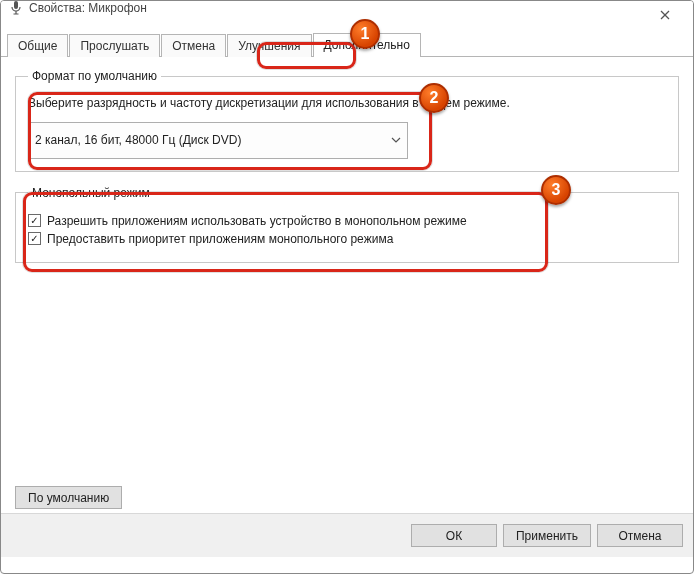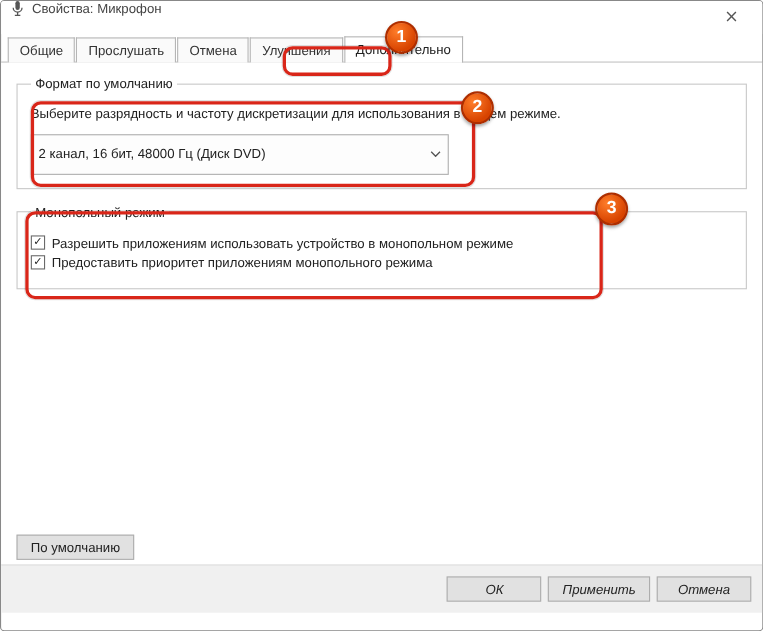--- a/index.html
+++ b/index.html
@@ -151,7 +151,7 @@
     padding: 0 10px;
     background: #f0f0f0;
   }
-  .footer .btn { min-width: 86px; font-style: italic; }
+  .footer .btn { min-width: 86px; }
 
   
   .hl {

